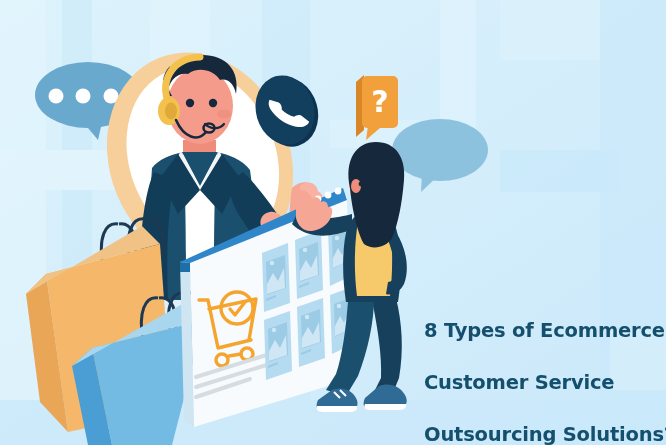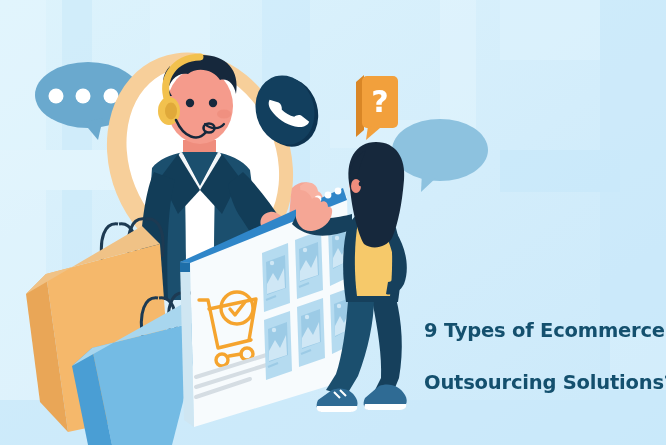--- a/index.html
+++ b/index.html
@@ -282,7 +282,7 @@
   </svg>
 
   <div class="headline">
-    <div>9 Types of Ecommerce</div>
+    <div>8 Types of Ecommerce</div>
     <div>Outsourcing Solutions?</div>
   </div>
 

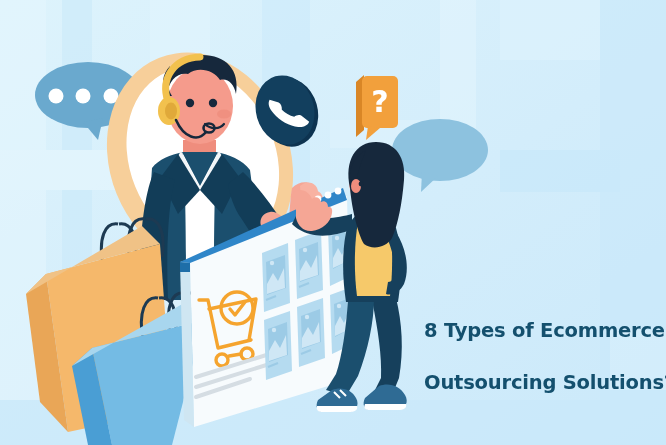--- a/index.html
+++ b/index.html
@@ -283,6 +283,7 @@
 
   <div class="headline">
     <div>8 Types of Ecommerce</div>
+    <div>Customer Service</div>
     <div>Outsourcing Solutions?</div>
   </div>
 

